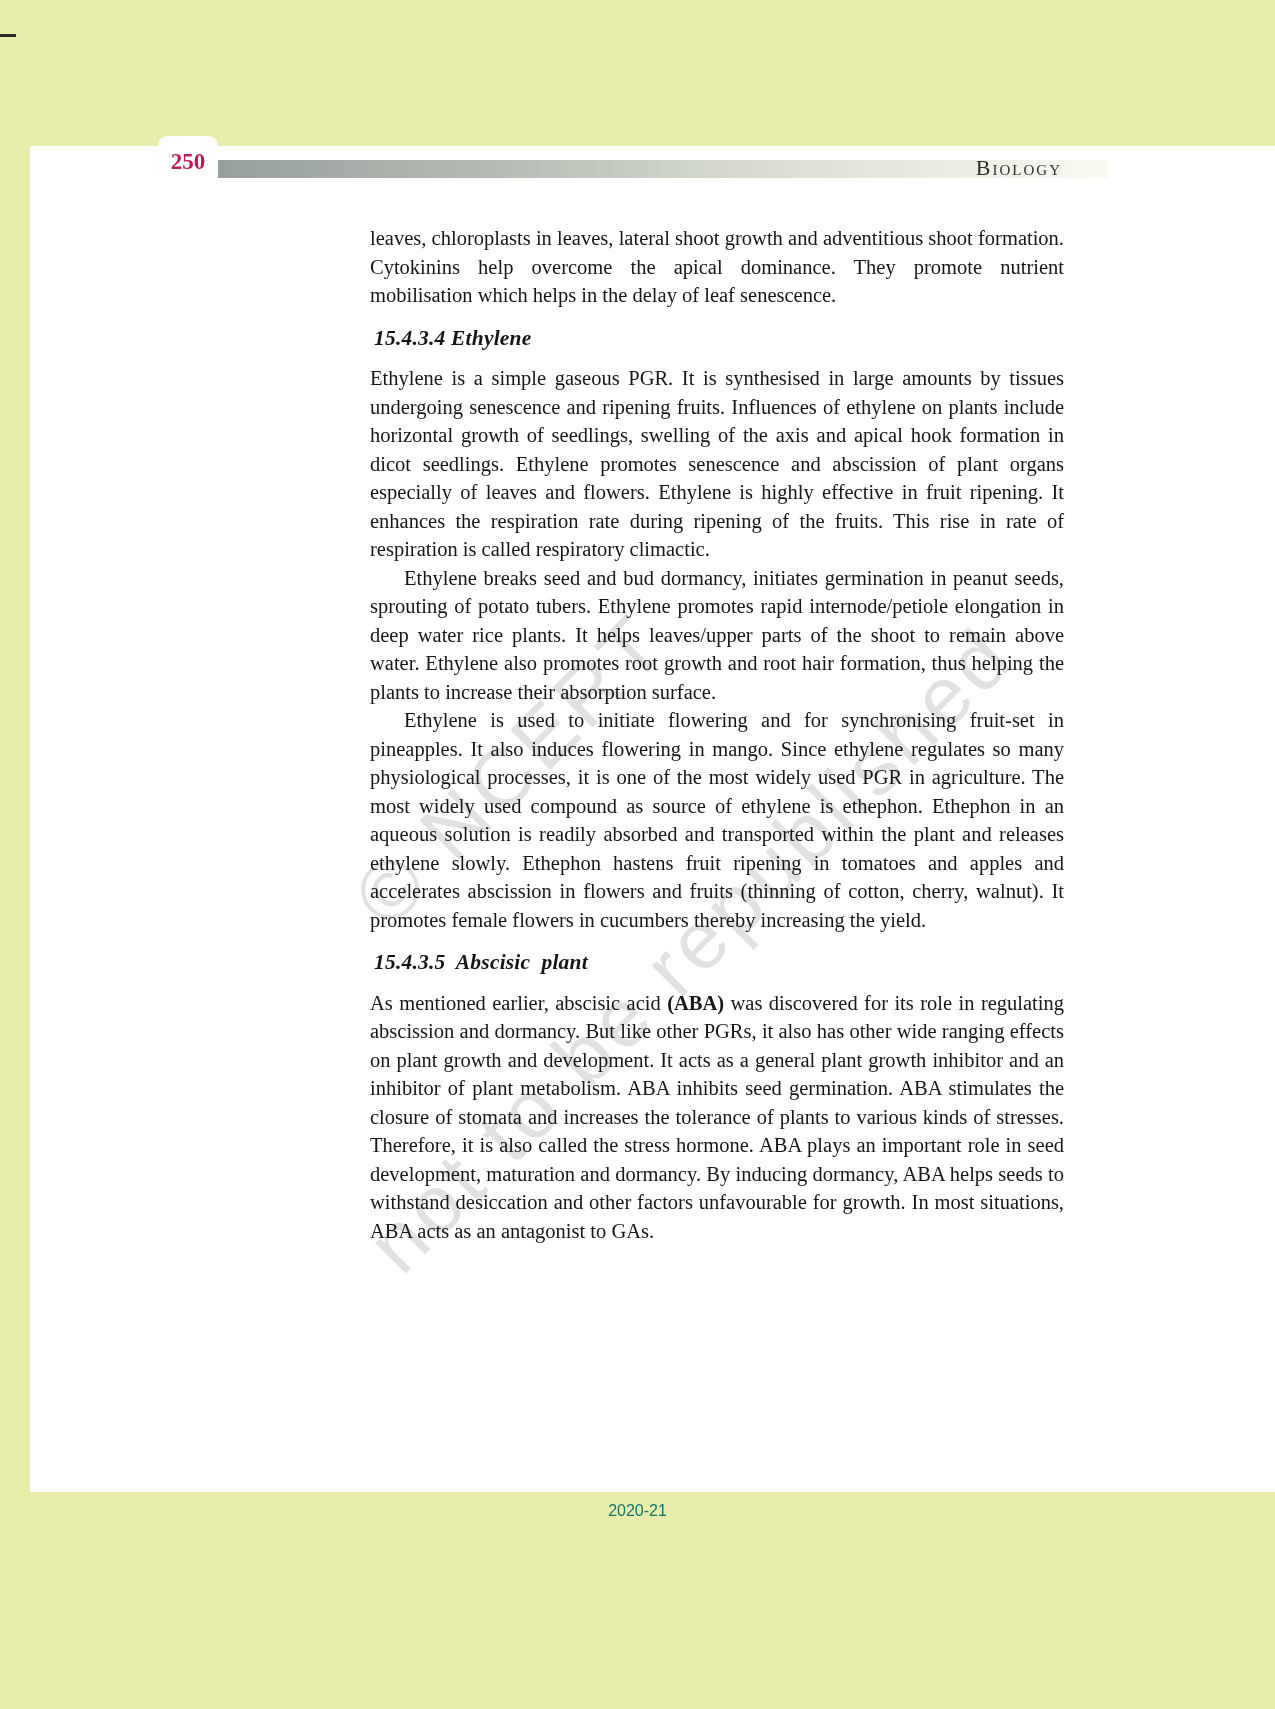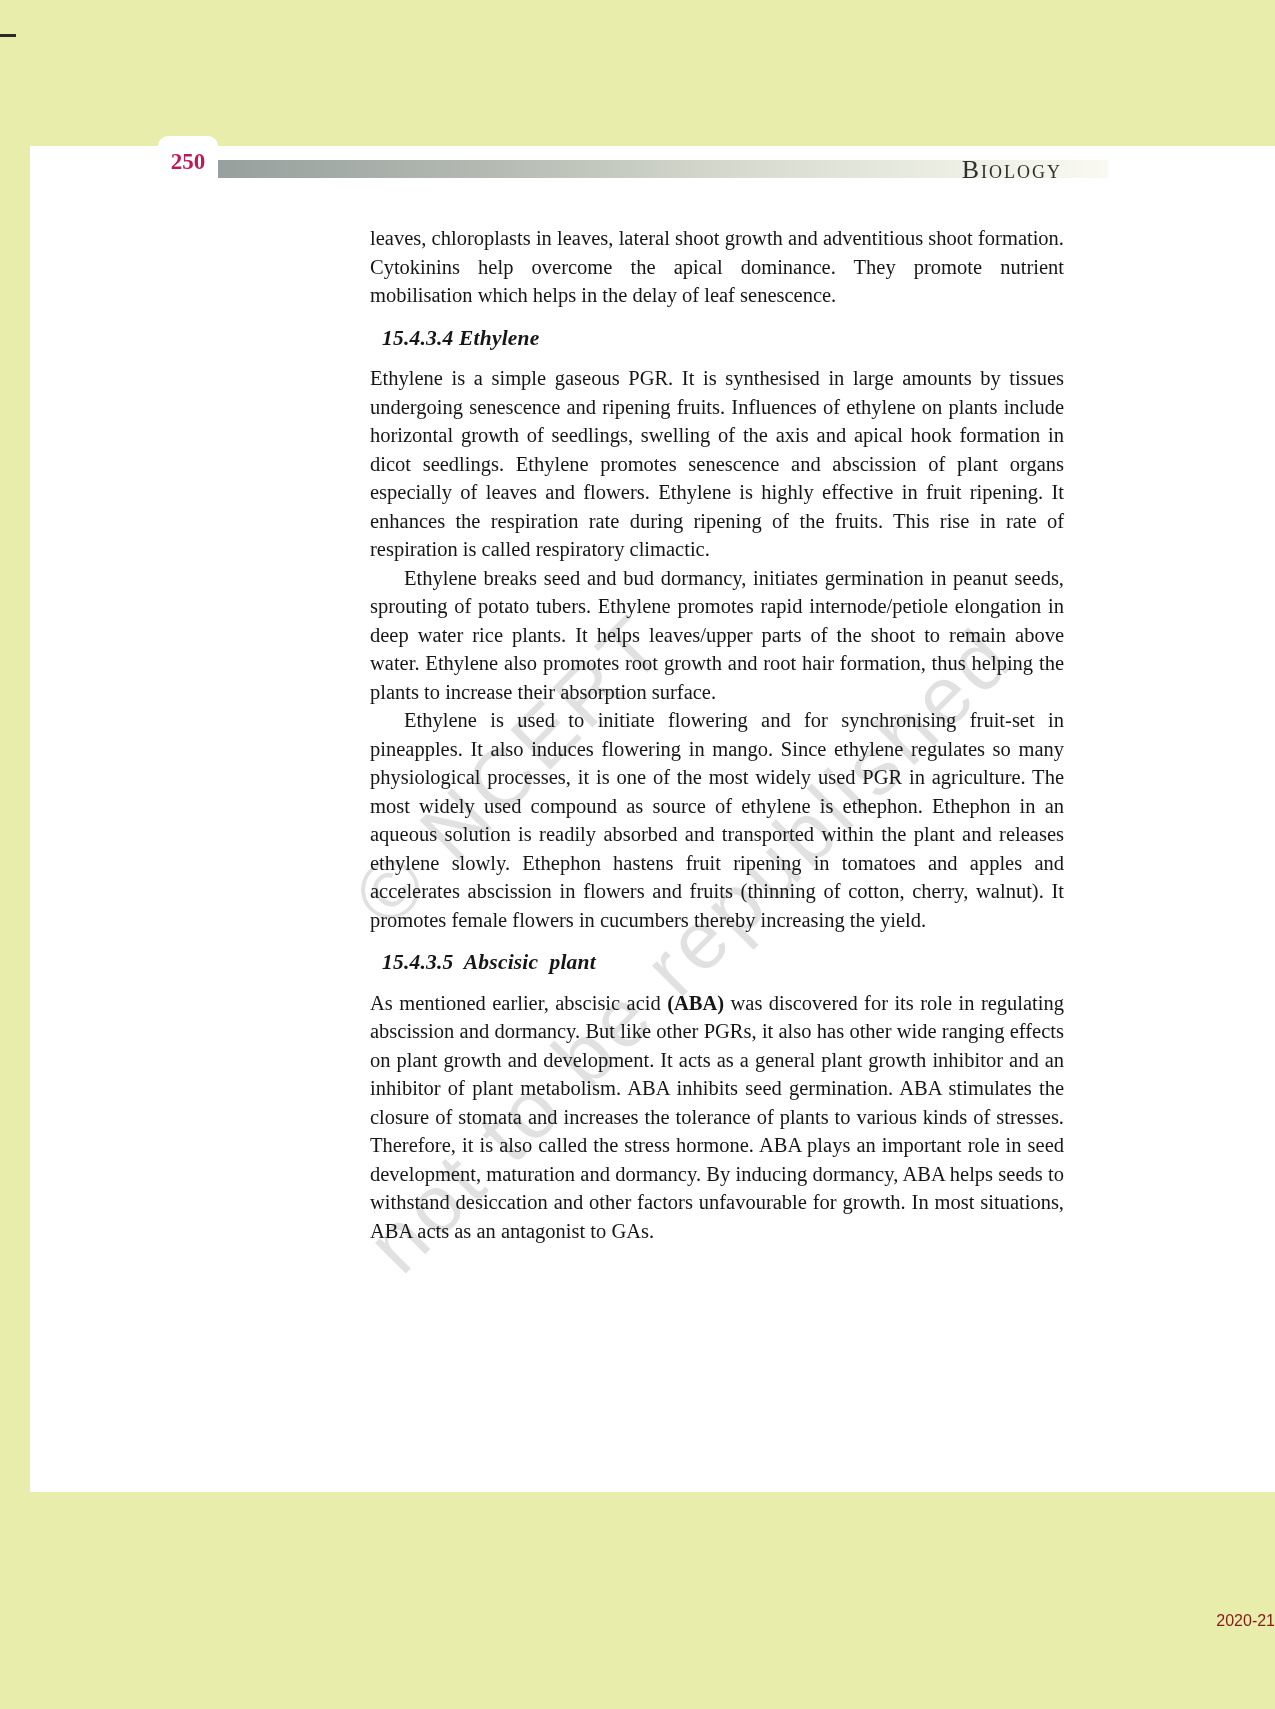--- a/index.html
+++ b/index.html
@@ -54,7 +54,7 @@
     position: absolute;
     top: 155px; right: 213px;
     font-variant: small-caps;
-    font-size: 26px;
+    font-size: 22px;
     letter-spacing: 2px;
     color: #2f2f2f;
     z-index: 3;

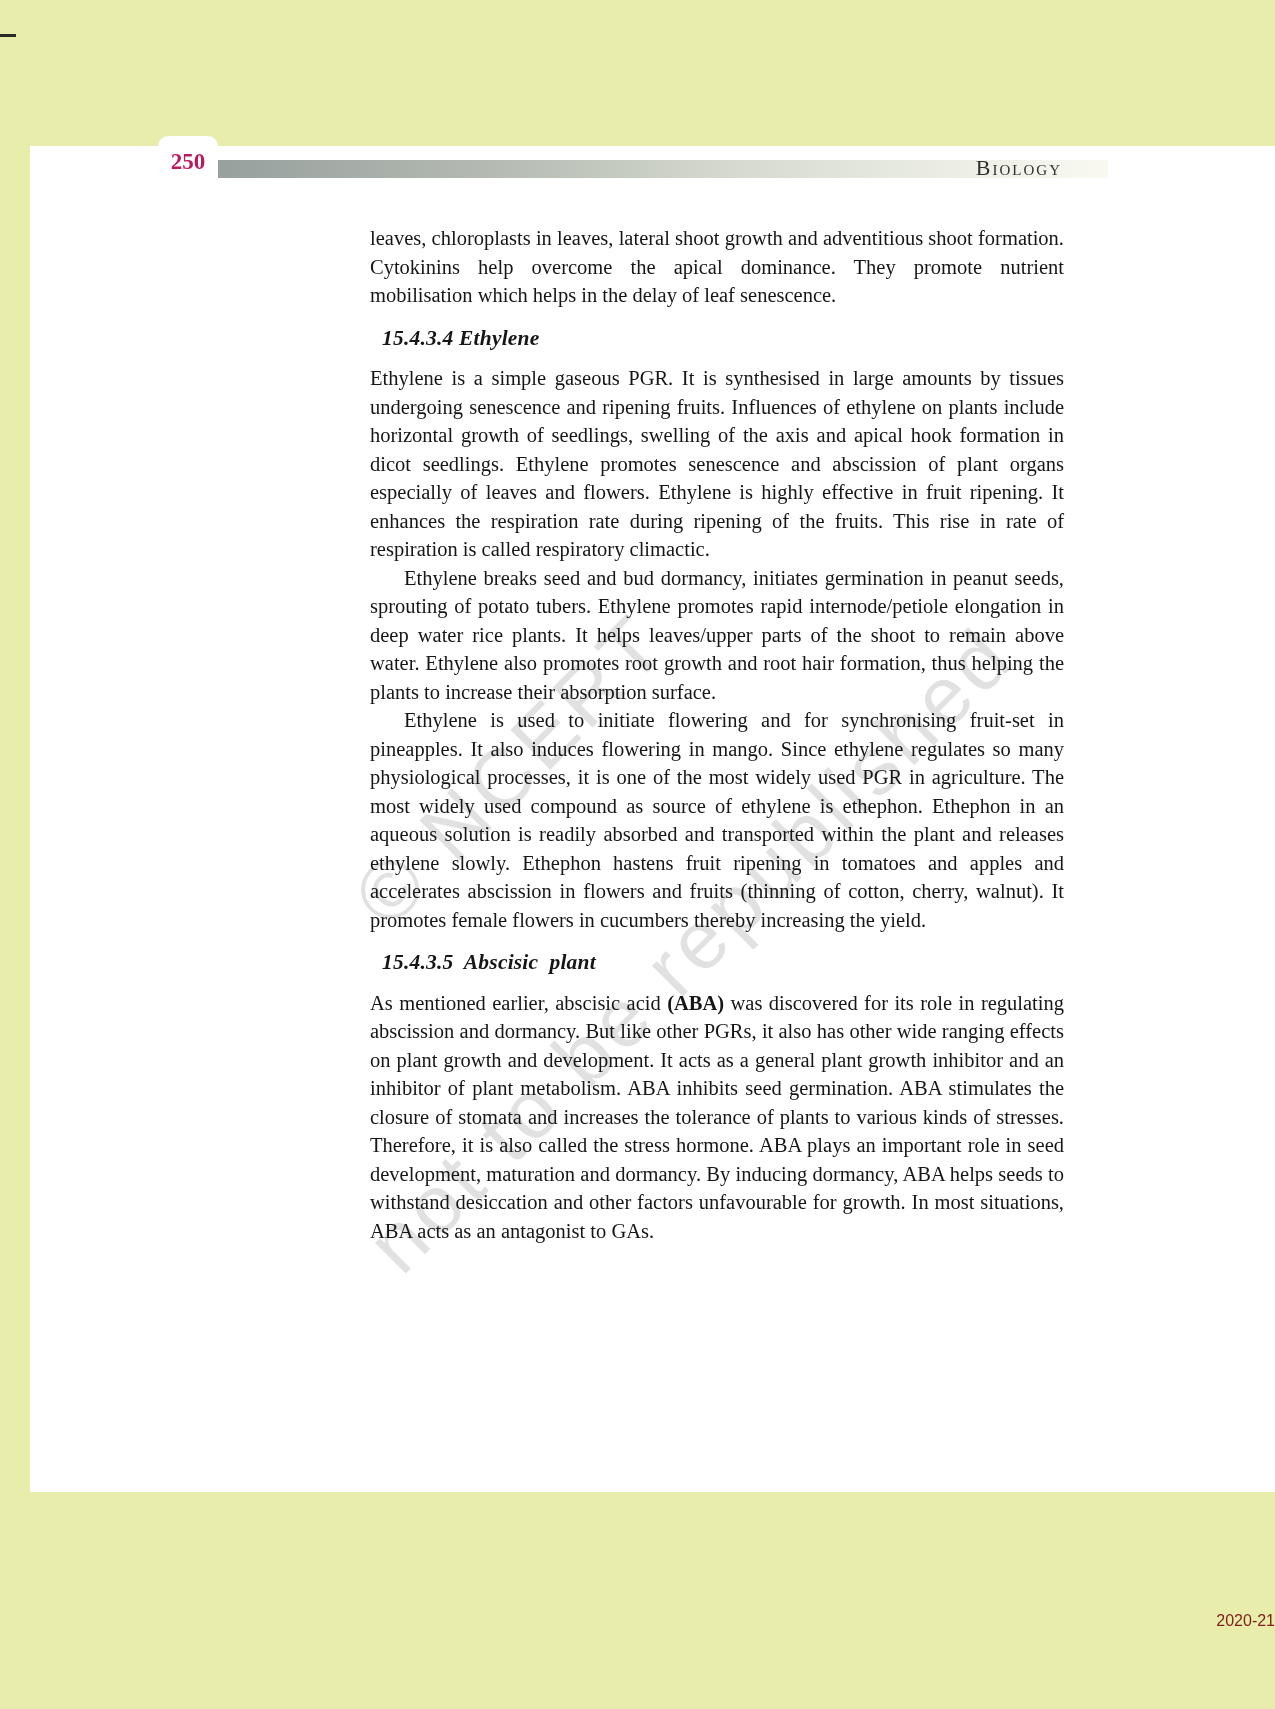--- a/index.html
+++ b/index.html
@@ -93,7 +93,7 @@
     font-size: 21.5px;
     font-style: italic;
     font-weight: bold;
-    margin: 14px 0 12px 12px;
+    margin: 14px 0 12px 4px;
     text-align: left;
     white-space: pre-wrap;
     letter-spacing: 0.2px;

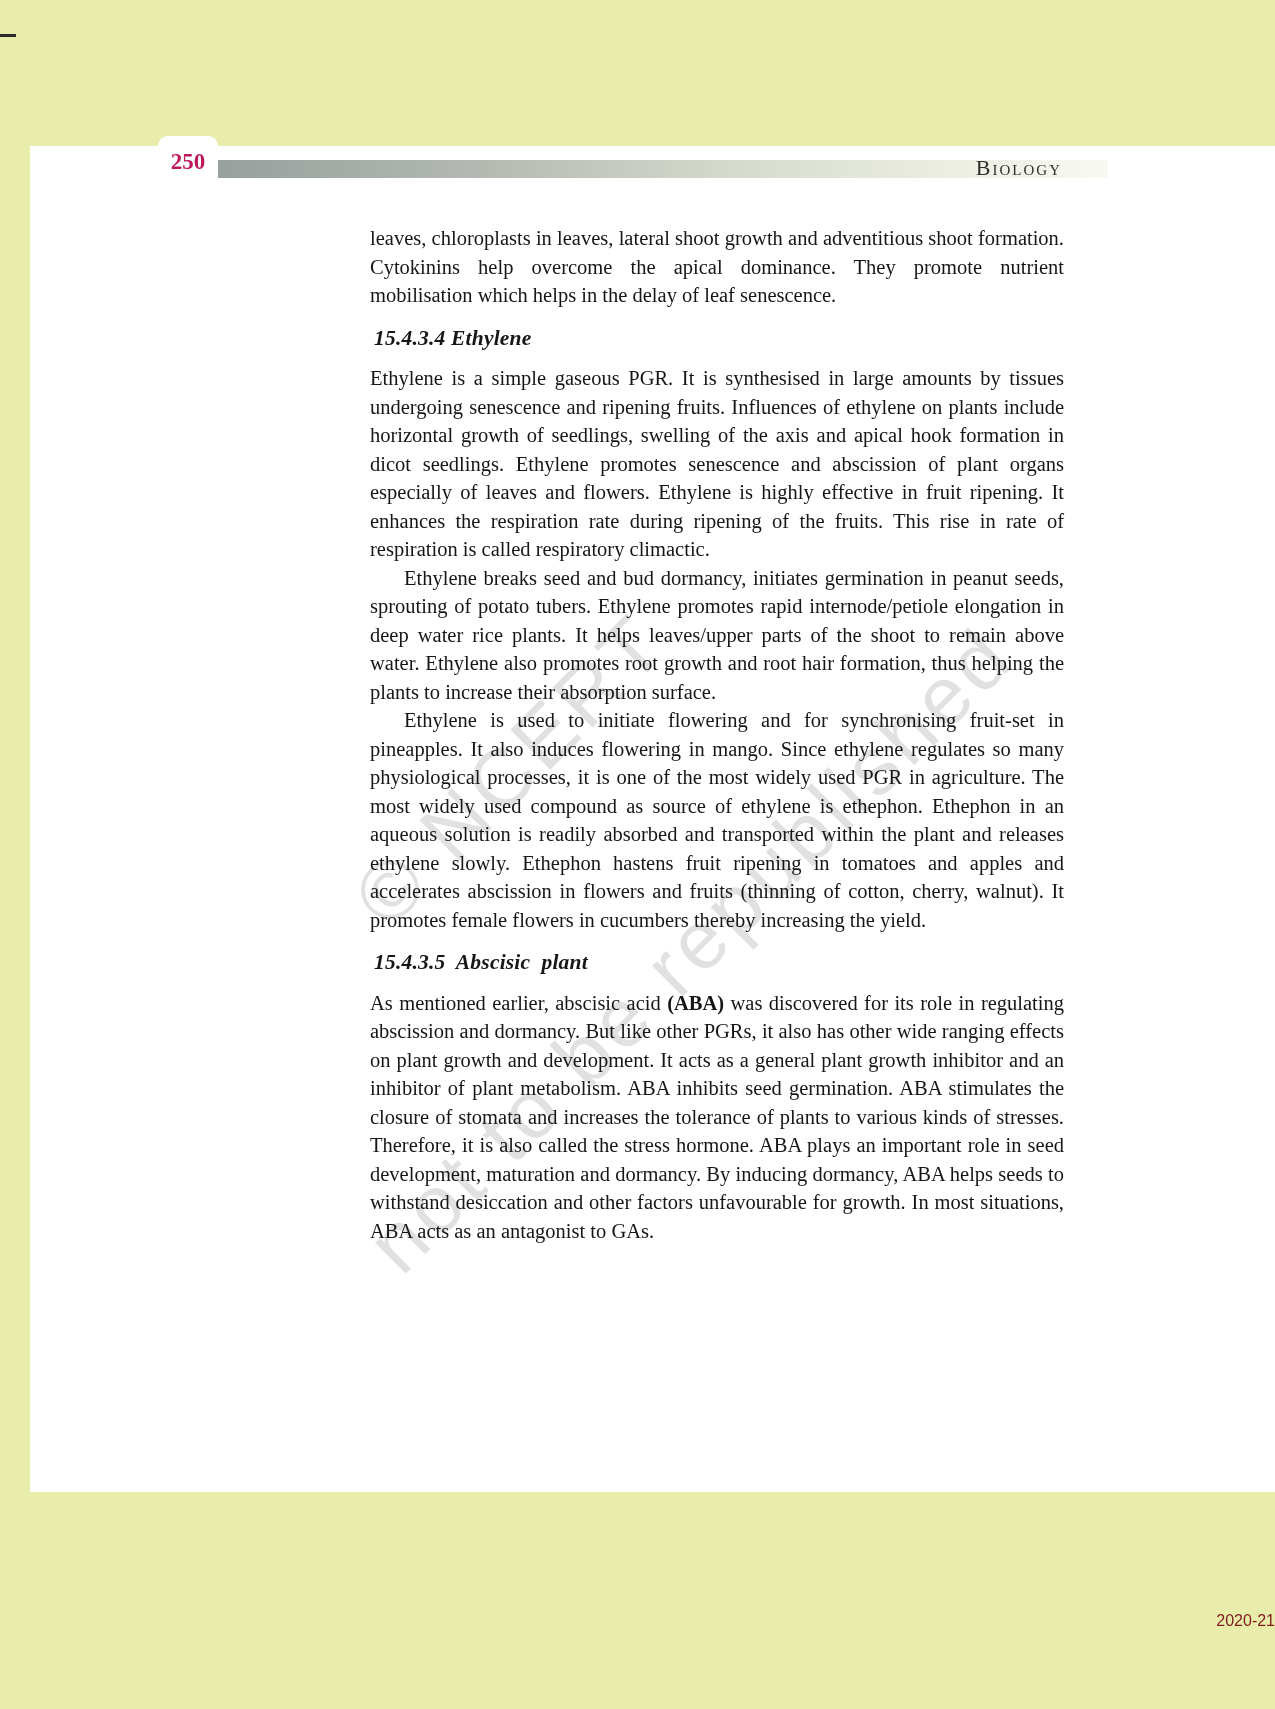--- a/index.html
+++ b/index.html
@@ -102,11 +102,11 @@
   .footer {
     position: absolute;
     left: 0; right: 0;
-    top: 1612px;
-    text-align: right;
+    top: 1502px;
+    text-align: center;
     font-family: "Liberation Sans", sans-serif;
     font-size: 16px;
-    color: #7f1d1d;
+    color: #0f766e;
     z-index: 3;
   }
 </style>

